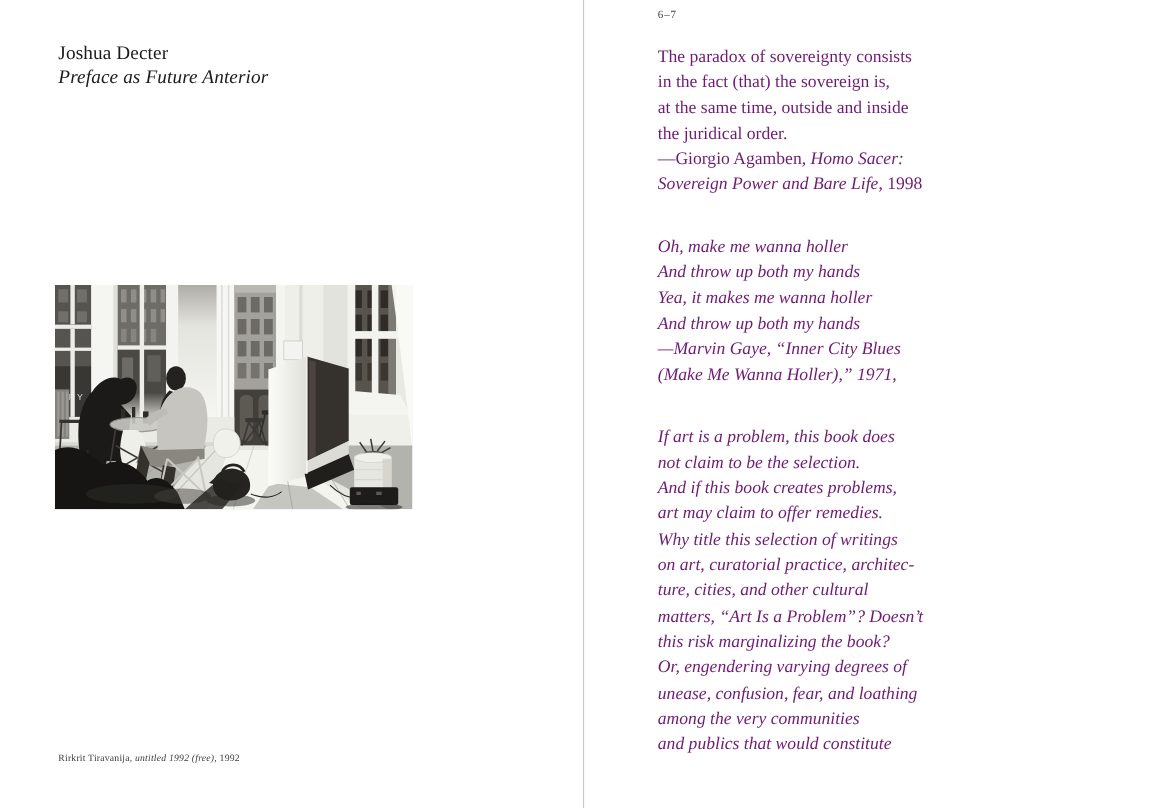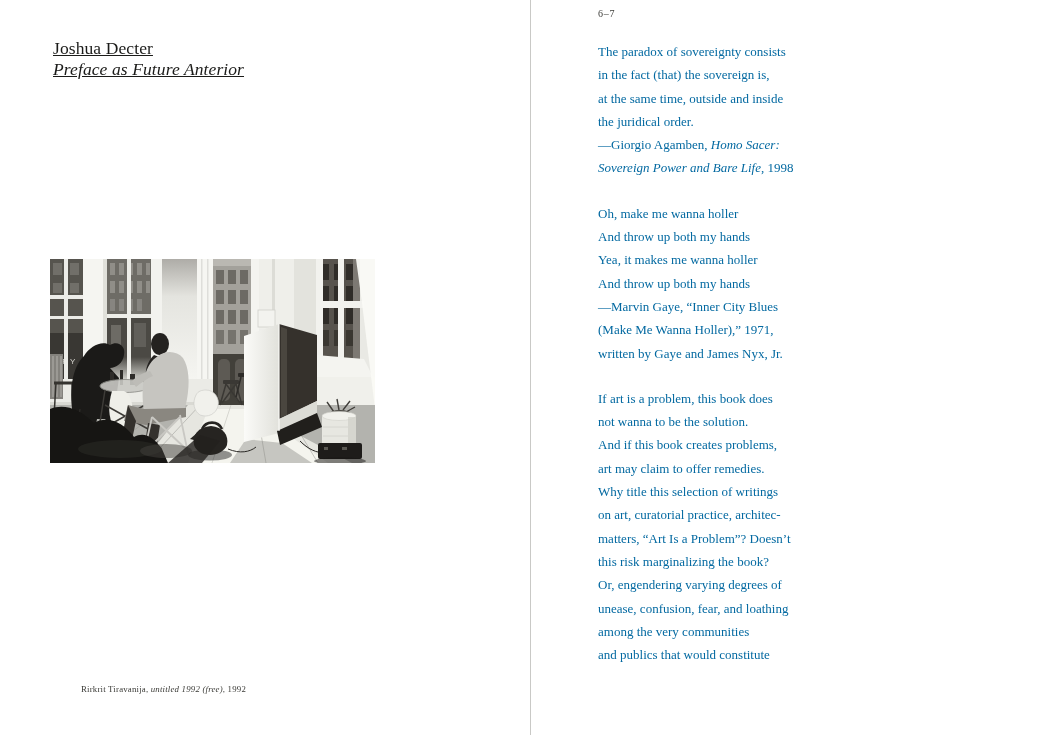--- a/index.html
+++ b/index.html
@@ -9,7 +9,7 @@
   }
   .spine{position:absolute;left:530px;top:0;width:1px;height:735px;background:#c9c9c6;}
   
-  .author-block{position:absolute;left:53px;top:38px;font-size:17.5px;line-height:20.5px;letter-spacing:.1px;color:#1b1b19;text-decoration:underline;}
+  .author-block{position:absolute;left:53px;top:38px;font-size:17.5px;line-height:20.5px;letter-spacing:.1px;color:#1b1b19;}
   .work-title{font-style:italic;text-align:center;}
   .photo-figure{position:absolute;left:50px;top:259px;width:325px;height:204px;margin:0;padding:0;}
   .photo-figure svg{display:block;width:100%;height:100%;}

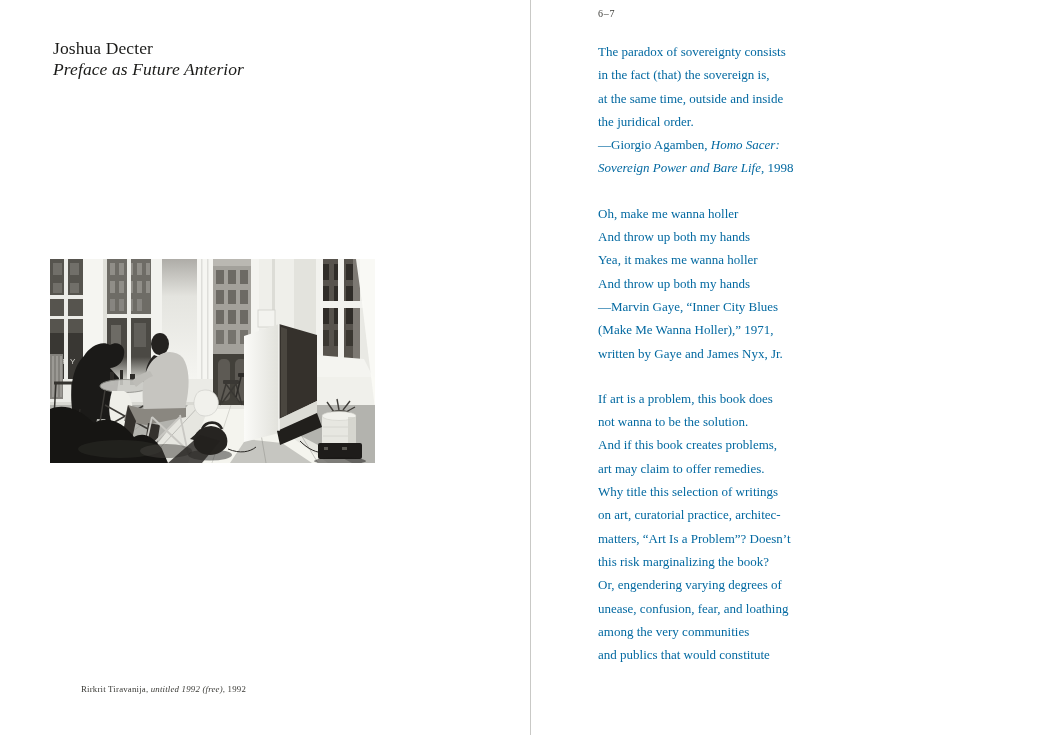--- a/index.html
+++ b/index.html
@@ -16,7 +16,7 @@
   .caption{position:absolute;left:53px;top:684px;font-size:8.8px;letter-spacing:.2px;color:#3a3a36;white-space:nowrap;margin-left:28px;}
   
   .folio{position:absolute;left:598px;top:8px;font-size:10px;letter-spacing:.8px;color:#3c3c38;}
-  .body-text{position:absolute;left:598px;top:40px;width:350px;font-size:13px;line-height:23.3px;color:#0369a1;}
+  .body-text{position:absolute;left:598px;top:40px;width:350px;font-size:16px;line-height:23.3px;color:#701a75;}
   .block + .block{margin-top:22px;}
   .line{white-space:nowrap;}
   .it{font-style:italic;text-align:center;}

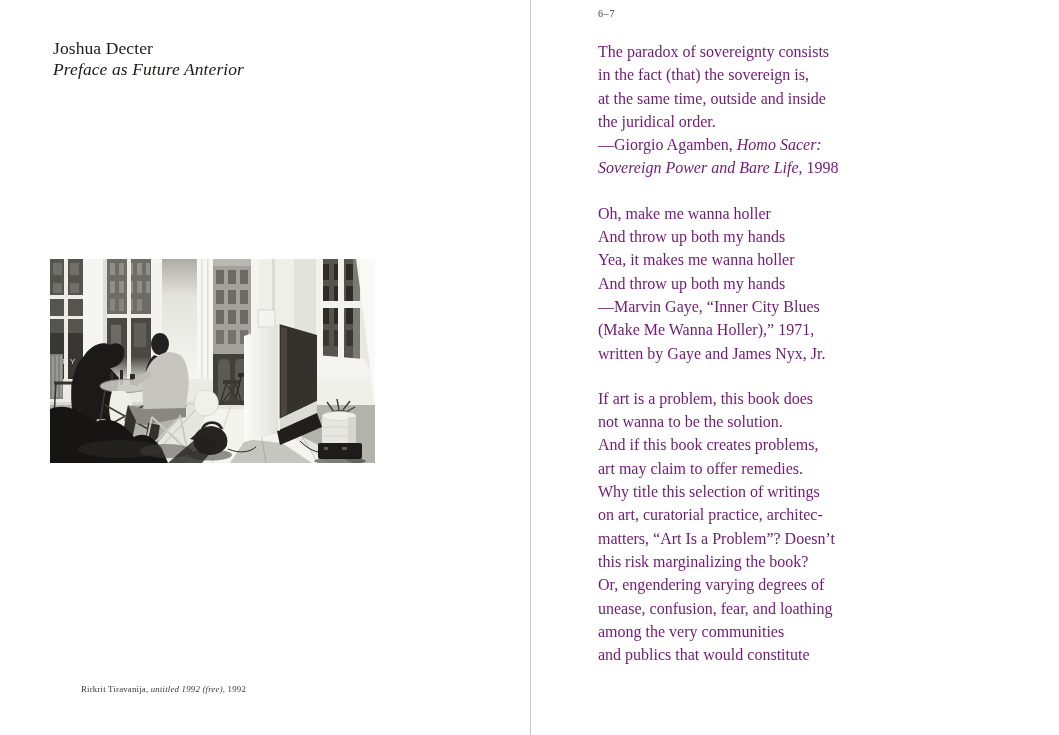--- a/index.html
+++ b/index.html
@@ -17,7 +17,7 @@
   
   .folio{position:absolute;left:598px;top:8px;font-size:10px;letter-spacing:.8px;color:#3c3c38;}
   .body-text{position:absolute;left:598px;top:40px;width:350px;font-size:16px;line-height:23.3px;color:#701a75;}
-  .block + .block{margin-top:22px;}
+  .block + .block{margin-top:33px;font-style:italic;}
   .line{white-space:nowrap;}
   .it{font-style:italic;text-align:center;}
 </style>

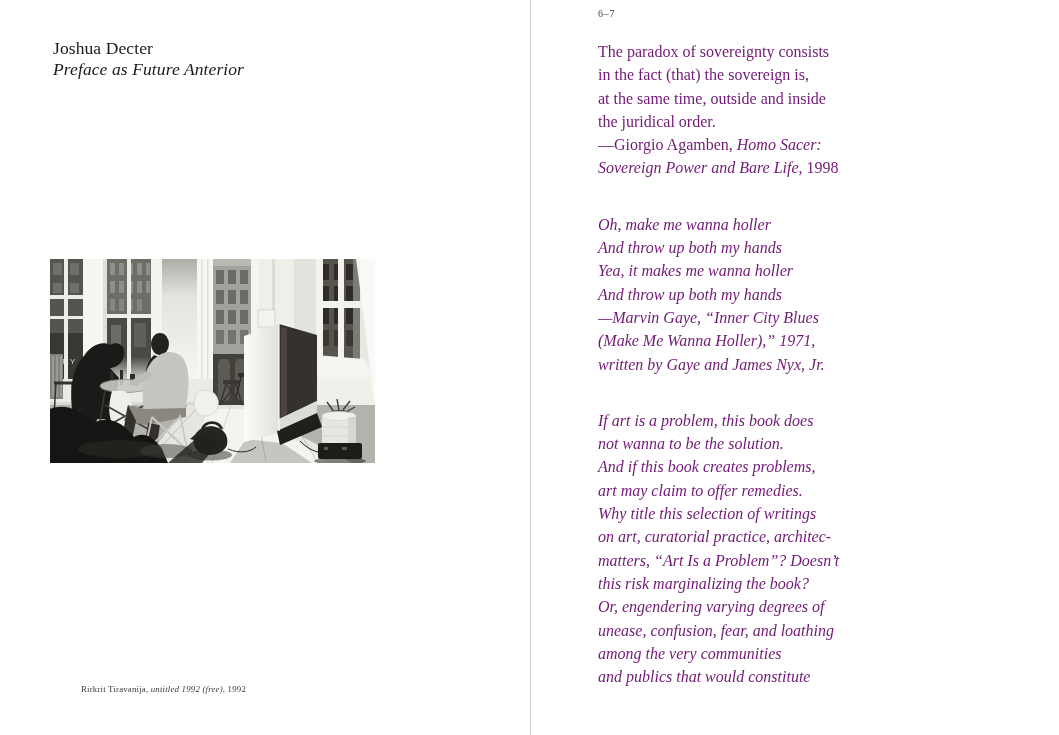--- a/index.html
+++ b/index.html
@@ -300,7 +300,6 @@
           <div class="line"><span>And throw up both my hands</span></div>
           <div class="line"><span>—Marvin Gaye, “Inner City Blues</span></div>
           <div class="line"><span>(Make Me Wanna Holler),” 1971,</span></div>
-          <div class="line"><span>written by Gaye and James Nyx, Jr.</span></div>
         </div>
         <div class="block">
           <div class="line"><span>If art is a problem, this book does</span></div>

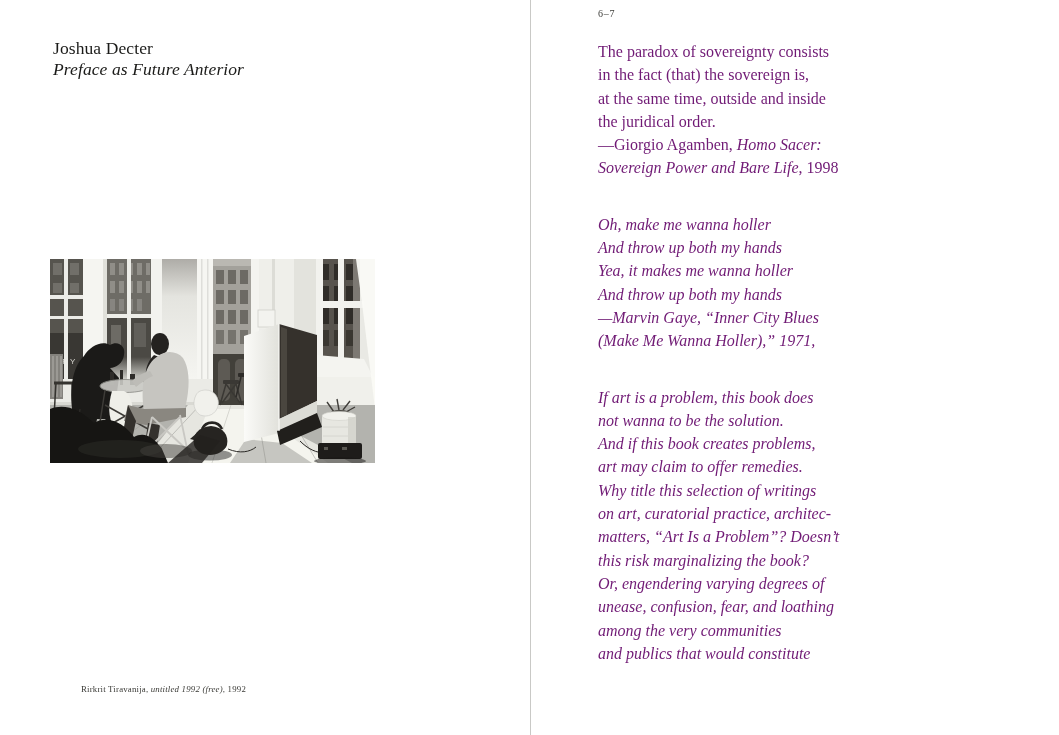--- a/index.html
+++ b/index.html
@@ -303,7 +303,7 @@
         </div>
         <div class="block">
           <div class="line"><span>If art is a problem, this book does</span></div>
-          <div class="line"><span>not wanna to be the solution.</span></div>
+          <div class="line"><span>not claim to be the selection.</span></div>
           <div class="line"><span>And if this book creates problems,</span></div>
           <div class="line"><span>art may claim to offer remedies.</span></div>
           <div class="line"><span>Why title this selection of writings</span></div>

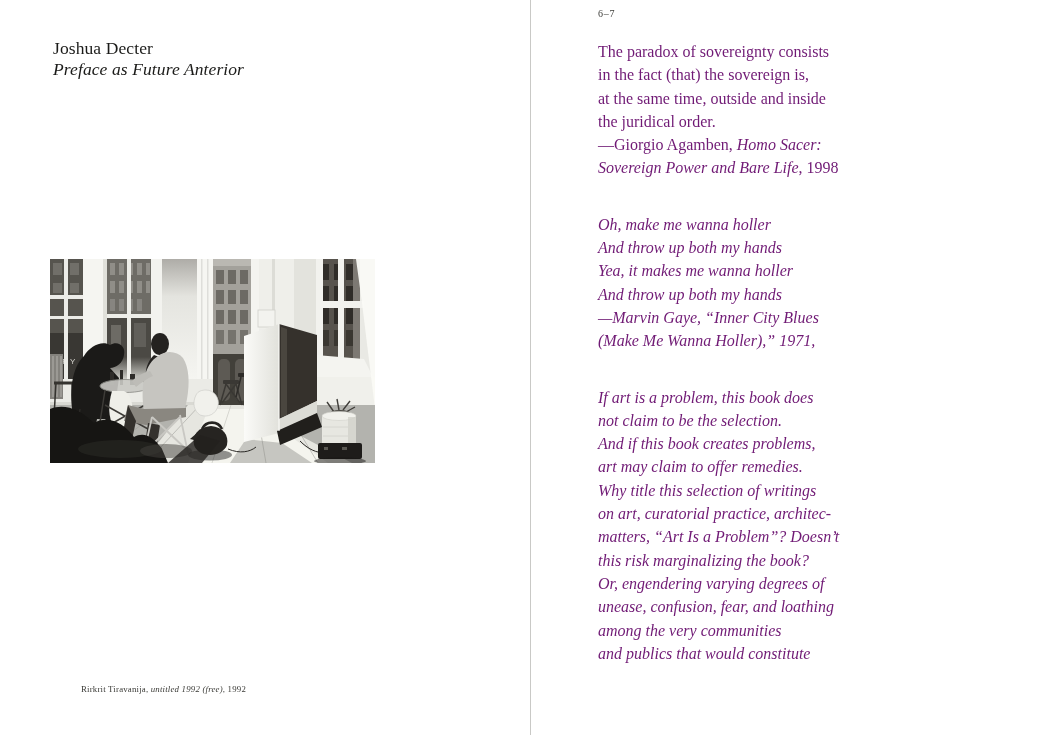--- a/index.html
+++ b/index.html
@@ -308,6 +308,7 @@
           <div class="line"><span>art may claim to offer remedies.</span></div>
           <div class="line"><span>Why title this selection of writings</span></div>
           <div class="line"><span>on art, curatorial practice, architec-</span></div>
+          <div class="line"><span>ture, cities, and other cultural</span></div>
           <div class="line"><span>matters, “Art Is a Problem”? Doesn’t</span></div>
           <div class="line"><span>this risk marginalizing the book?</span></div>
           <div class="line"><span>Or, engendering varying degrees of</span></div>

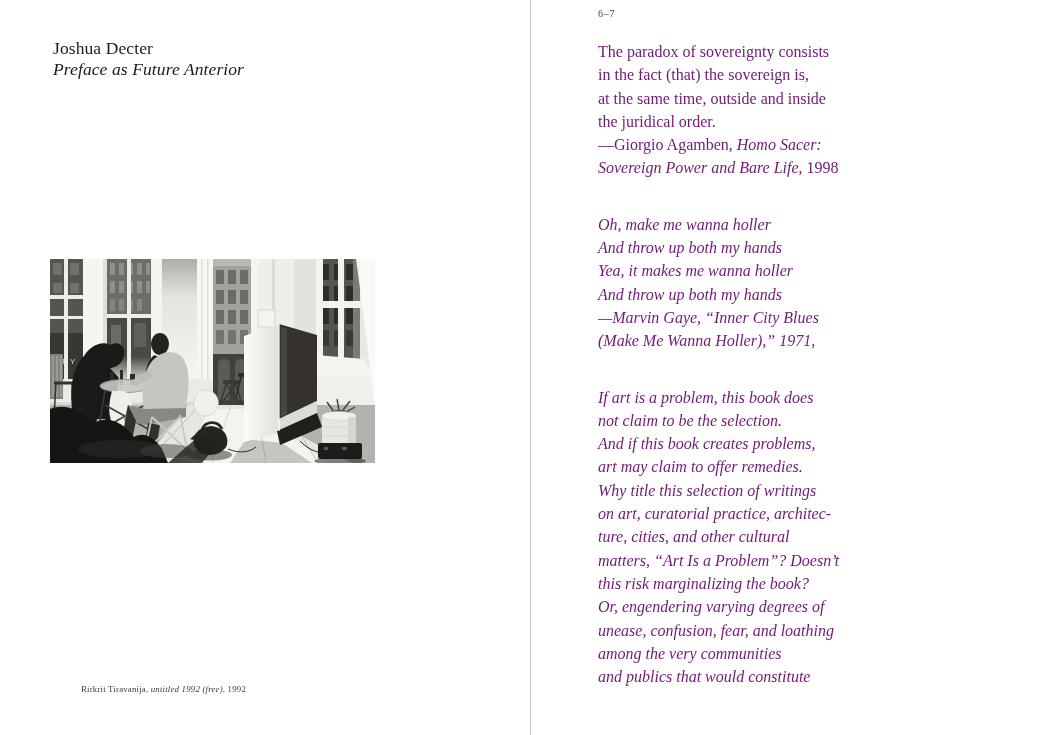--- a/index.html
+++ b/index.html
@@ -13,7 +13,7 @@
   .work-title{font-style:italic;text-align:center;}
   .photo-figure{position:absolute;left:50px;top:259px;width:325px;height:204px;margin:0;padding:0;}
   .photo-figure svg{display:block;width:100%;height:100%;}
-  .caption{position:absolute;left:53px;top:684px;font-size:8.8px;letter-spacing:.2px;color:#3a3a36;white-space:nowrap;margin-left:28px;}
+  .caption{position:absolute;left:53px;top:684px;font-size:8.8px;letter-spacing:.2px;color:#3a3a36;white-space:nowrap;}
   
   .folio{position:absolute;left:598px;top:8px;font-size:10px;letter-spacing:.8px;color:#3c3c38;}
   .body-text{position:absolute;left:598px;top:40px;width:350px;font-size:16px;line-height:23.3px;color:#701a75;}

